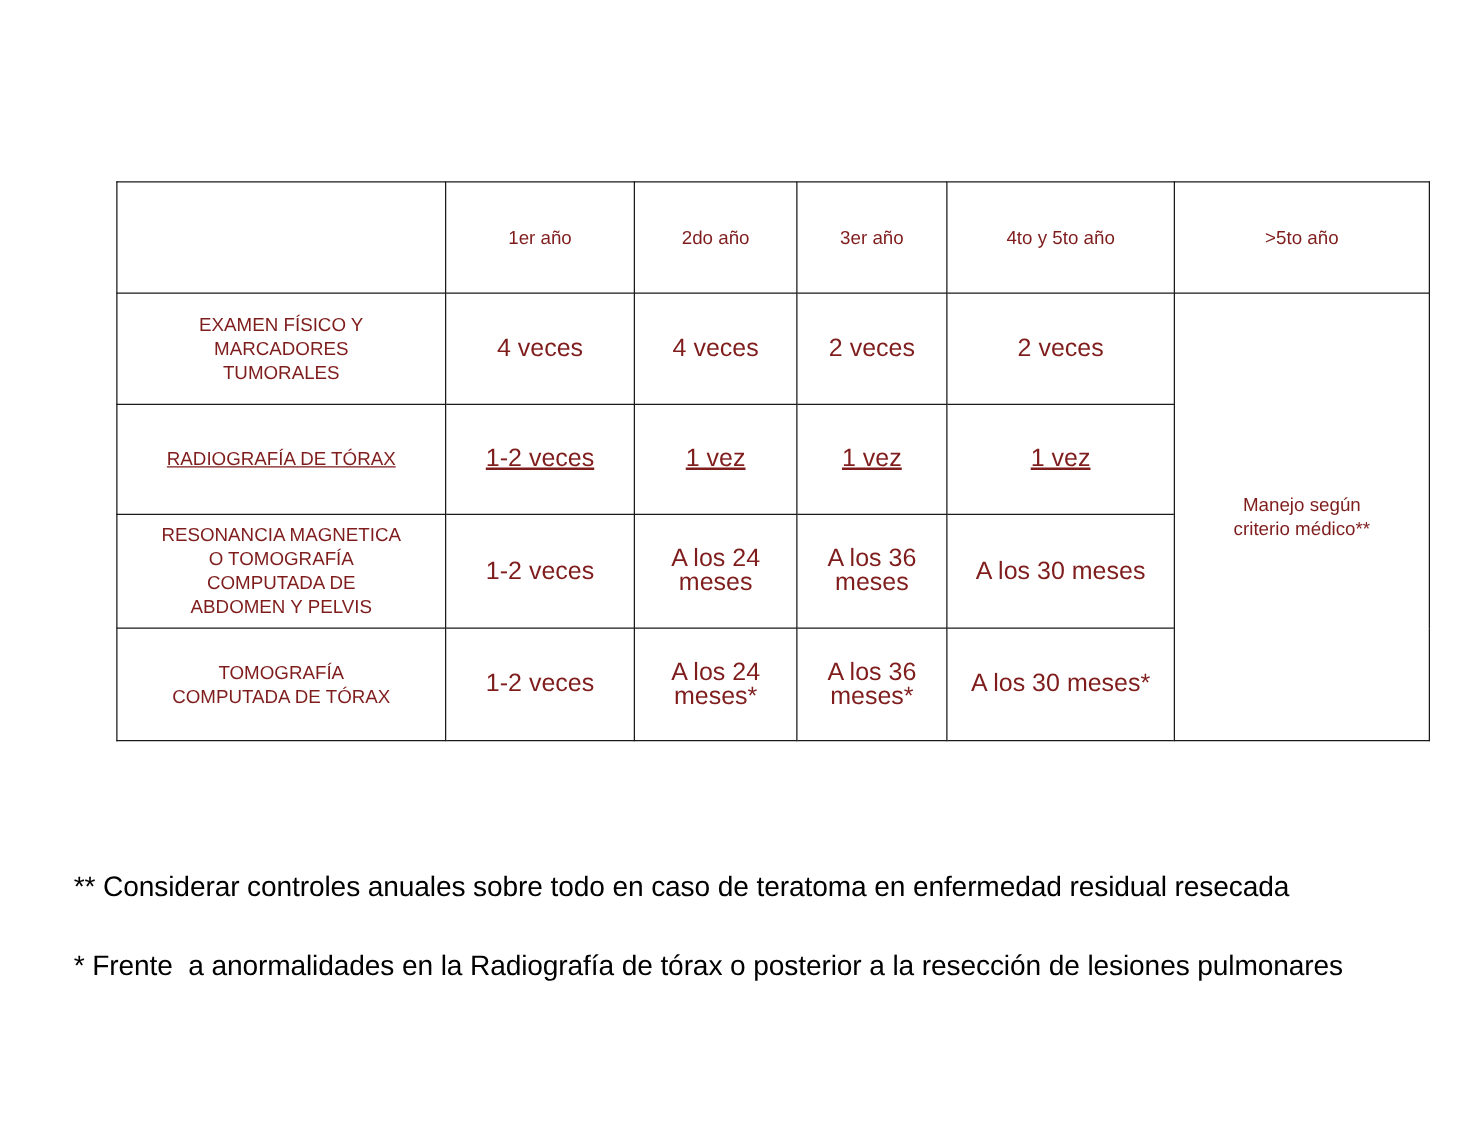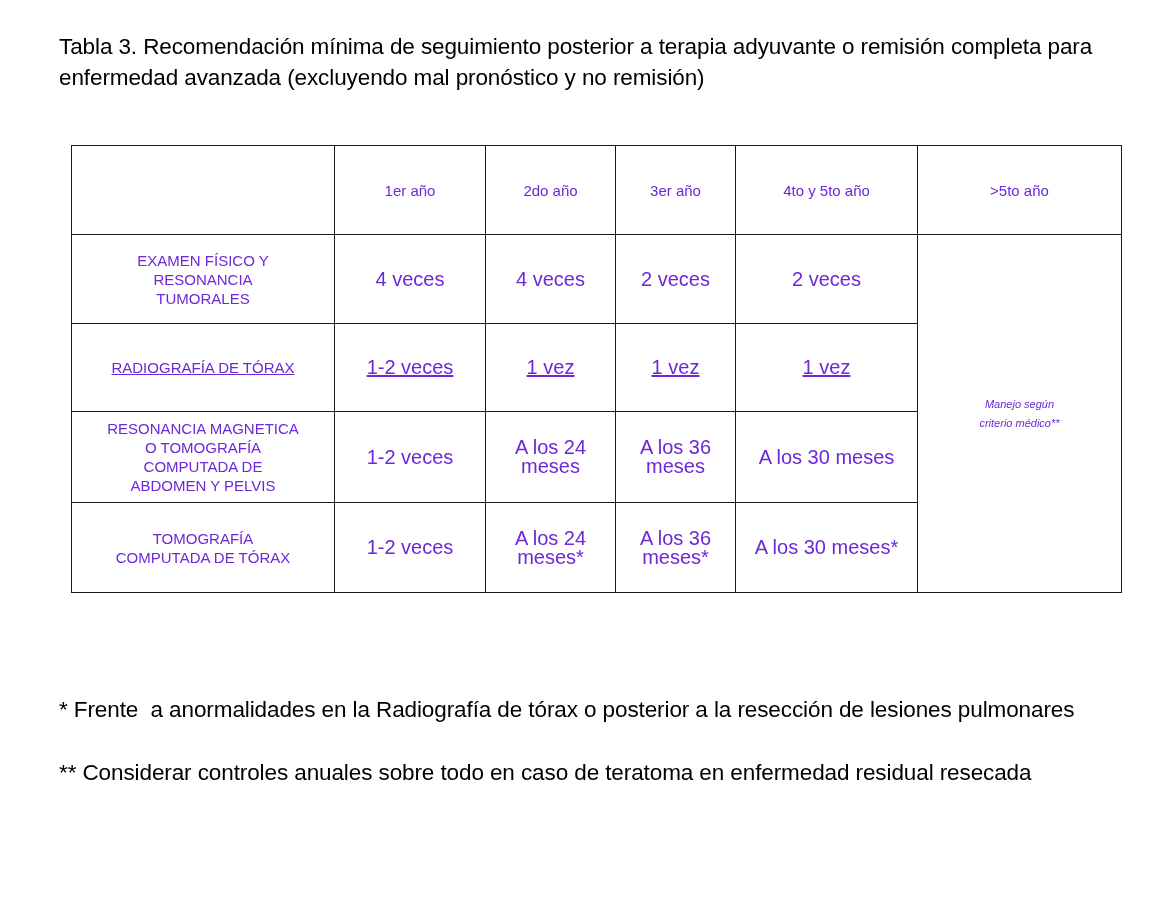--- a/index.html
+++ b/index.html
@@ -124,7 +124,6 @@
 
 <div class="page">
 
-  <div class="table-caption">Tabla 3. Recomendación mínima de seguimiento posterior a terapia adyuvante o remisión completa para enfermedad avanzada (excluyendo mal pronóstico y no remisión)</div>
 
   <div class="table-wrap">
     <table class="followup">

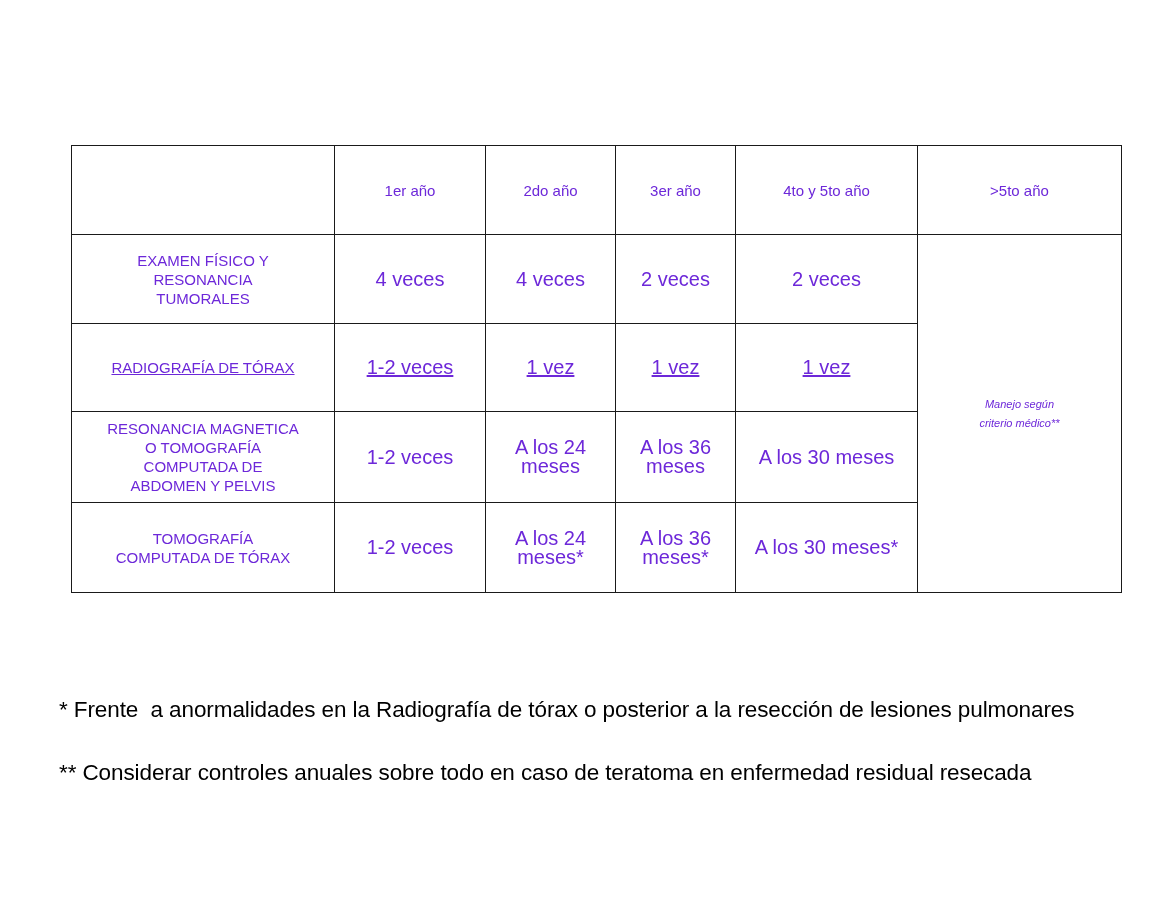--- a/index.html
+++ b/index.html
@@ -51,7 +51,8 @@
     table-layout: fixed;
     width: 1050px;
     font-size: 15px;
-    color: #6d28d9;
+    color: #7f1d1d;
+    margin-left: 22px;
   }
 
   table.followup td {

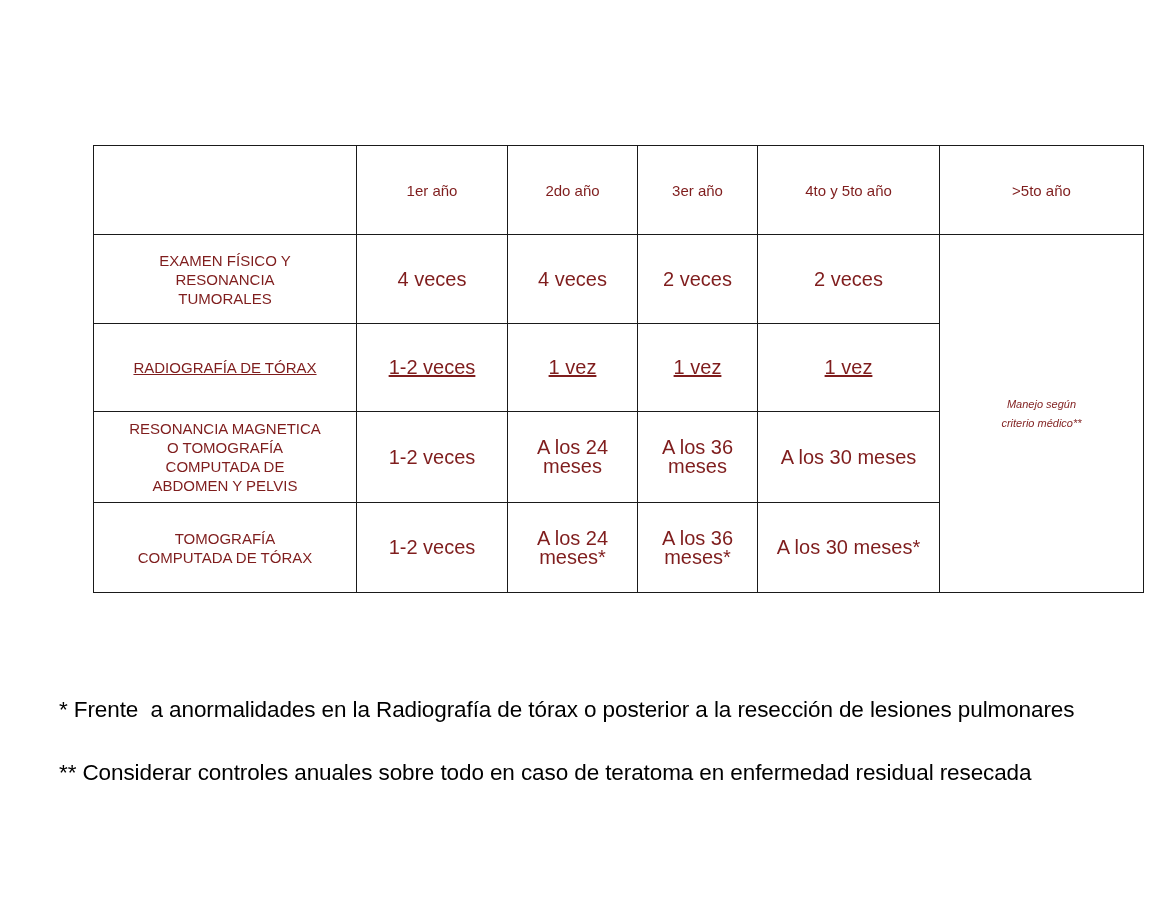--- a/index.html
+++ b/index.html
@@ -148,7 +148,7 @@
 
         <tr class="row-0">
           <td class="rowlabel">EXAMEN FÍSICO Y
-RESONANCIA
+MARCADORES
 TUMORALES</td>
           <td class="value">4 veces</td>
           <td class="value">4 veces</td>

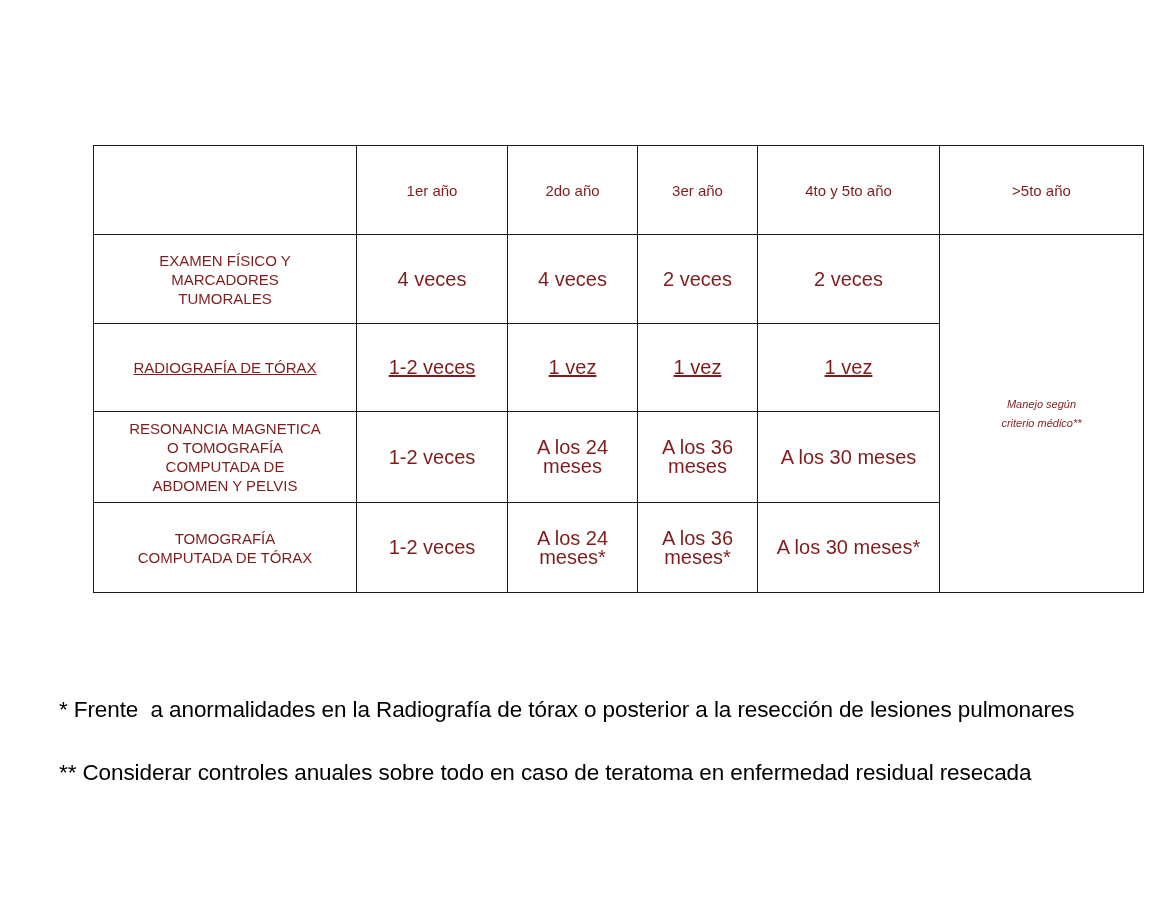--- a/index.html
+++ b/index.html
@@ -98,10 +98,9 @@
   td.merged-note {
     vertical-align: top;
     padding-top: 19px;
-    font-size: 11px;
+    font-size: 15px;
     line-height: 21px;
     white-space: pre-line;
-    font-style: italic;
   }
 
   

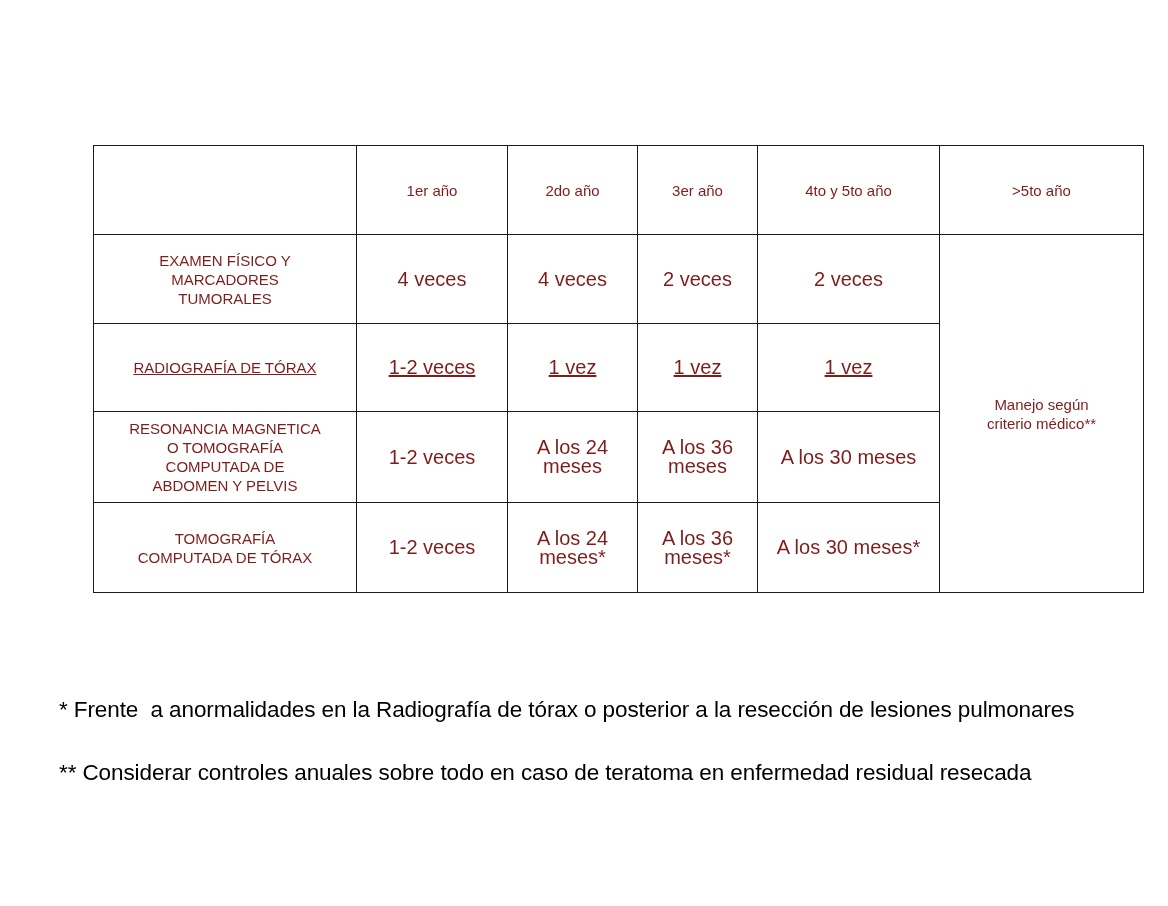--- a/index.html
+++ b/index.html
@@ -193,8 +193,8 @@
   </div>
 
   <div class="footnotes">
+    <div class="footnote">** Considerar controles anuales sobre todo en caso de teratoma en enfermedad residual resecada</div>
     <div class="footnote">* Frente  a anormalidades en la Radiografía de tórax o posterior a la resección de lesiones pulmonares</div>
-    <div class="footnote">** Considerar controles anuales sobre todo en caso de teratoma en enfermedad residual resecada</div>
   </div>
 
 </div>

